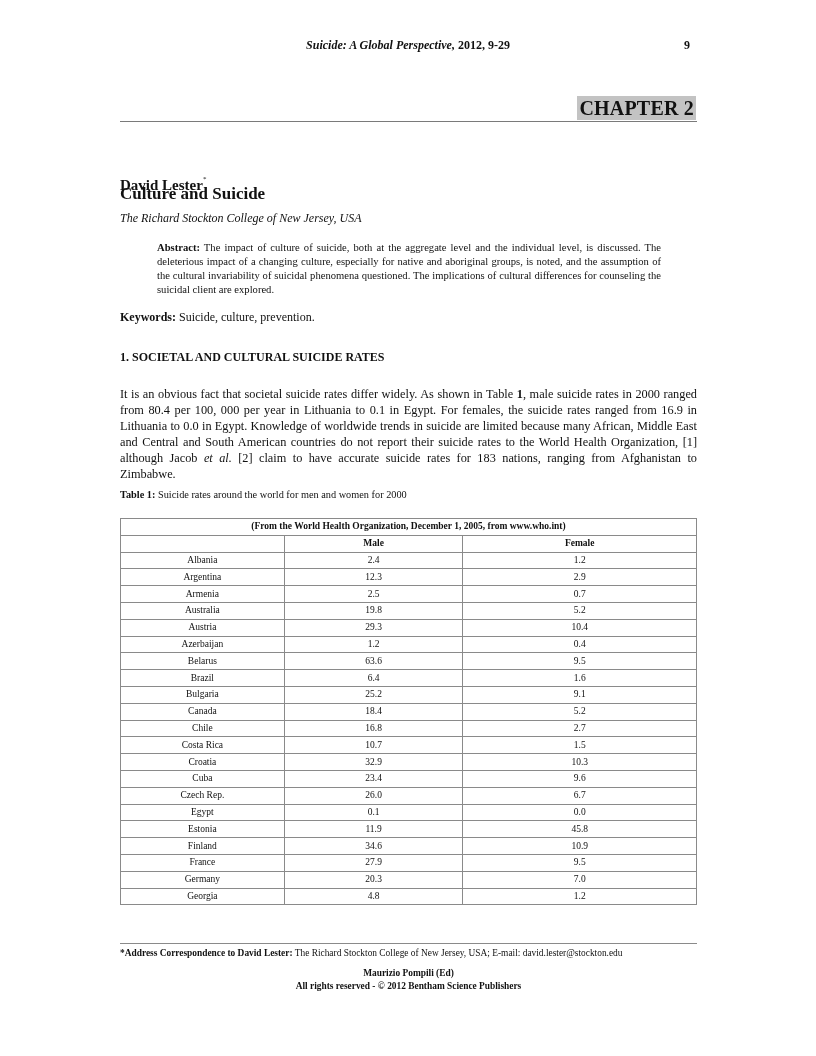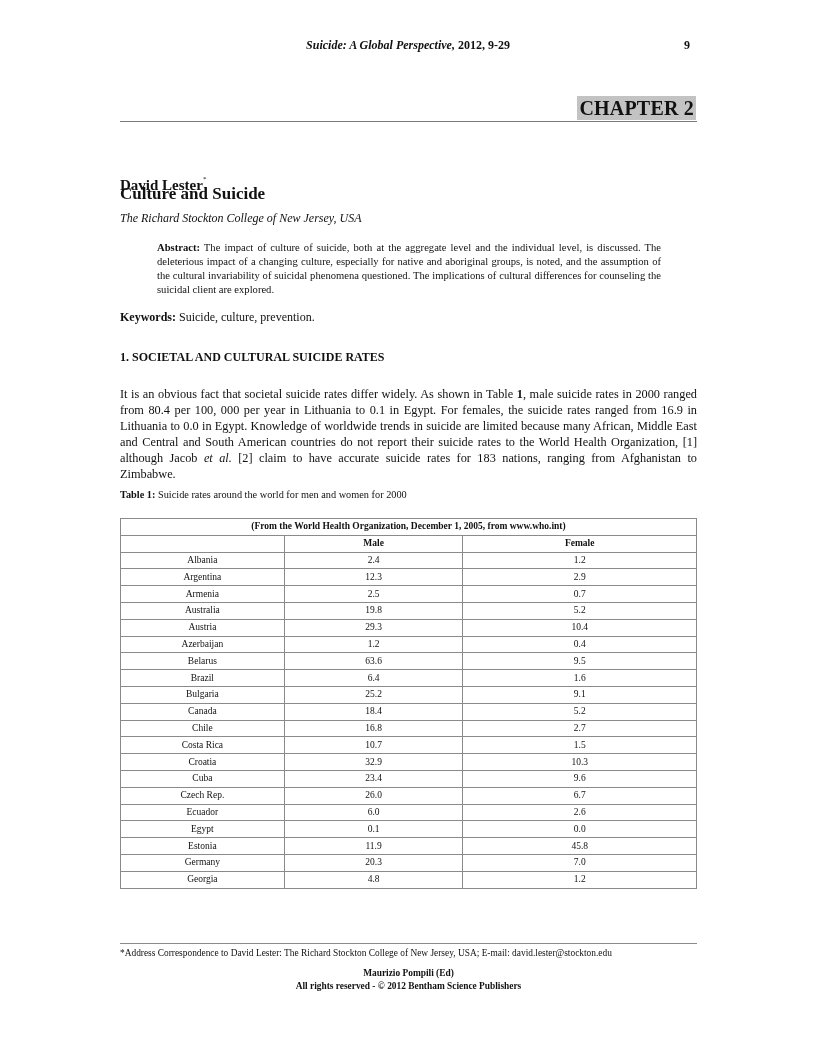--- a/index.html
+++ b/index.html
@@ -153,11 +153,6 @@
         <td>6.7</td>
       </tr>
       <tr>
-        <td>Ecuador</td>
-        <td>6.0</td>
-        <td>2.6</td>
-      </tr>
-      <tr>
         <td>Egypt</td>
         <td>0.1</td>
         <td>0.0</td>

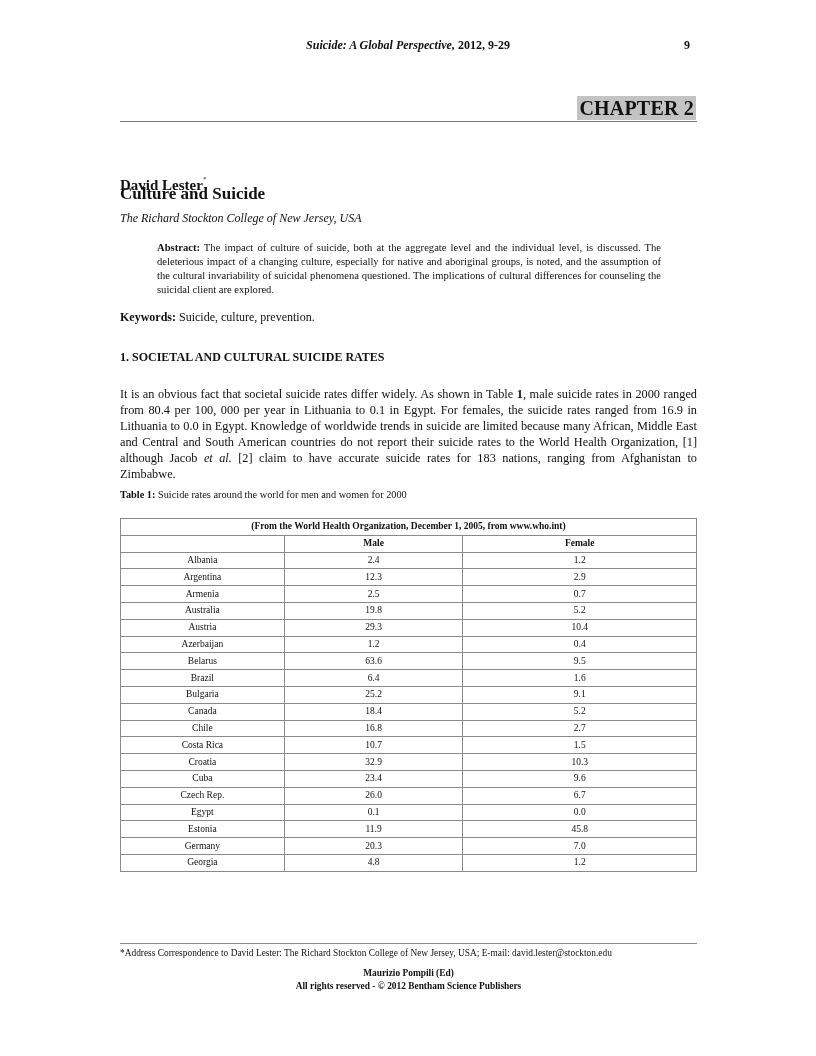--- a/index.html
+++ b/index.html
@@ -163,6 +163,11 @@
         <td>45.8</td>
       </tr>
       <tr>
+        <td>Finland</td>
+        <td>34.6</td>
+        <td>10.9</td>
+      </tr>
+      <tr>
         <td>Germany</td>
         <td>20.3</td>
         <td>7.0</td>

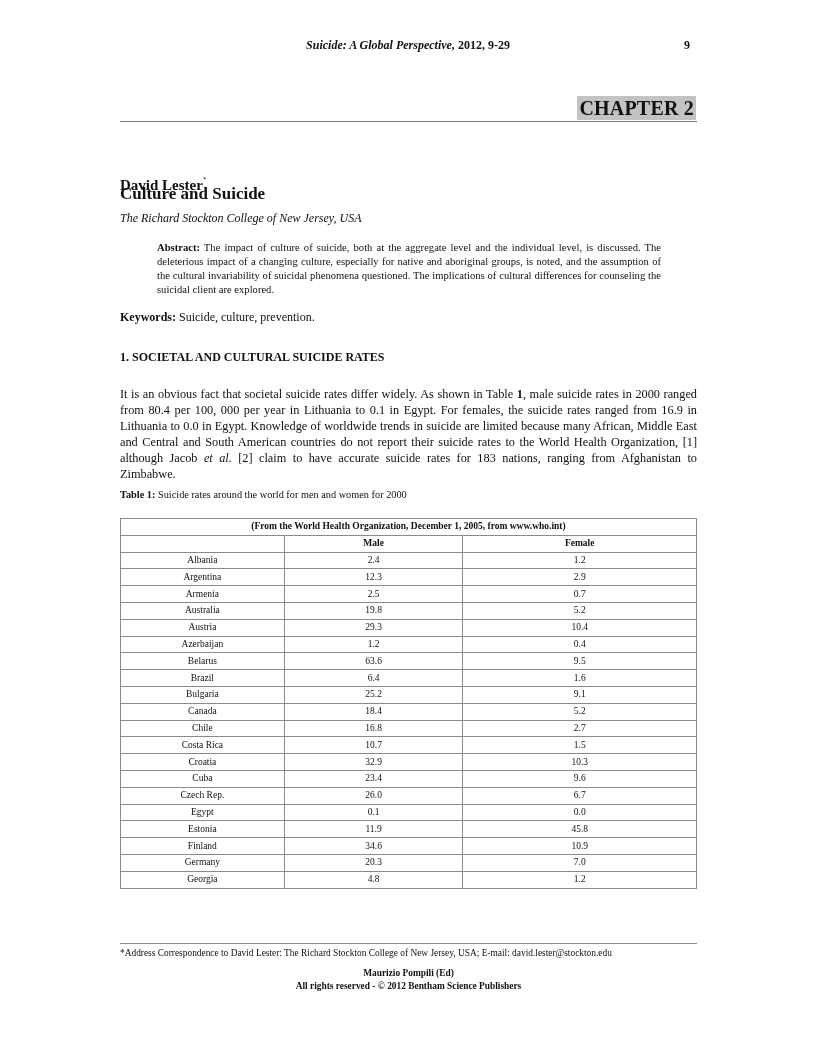--- a/index.html
+++ b/index.html
@@ -168,6 +168,11 @@
         <td>10.9</td>
       </tr>
       <tr>
+        <td>France</td>
+        <td>27.9</td>
+        <td>9.5</td>
+      </tr>
+      <tr>
         <td>Germany</td>
         <td>20.3</td>
         <td>7.0</td>

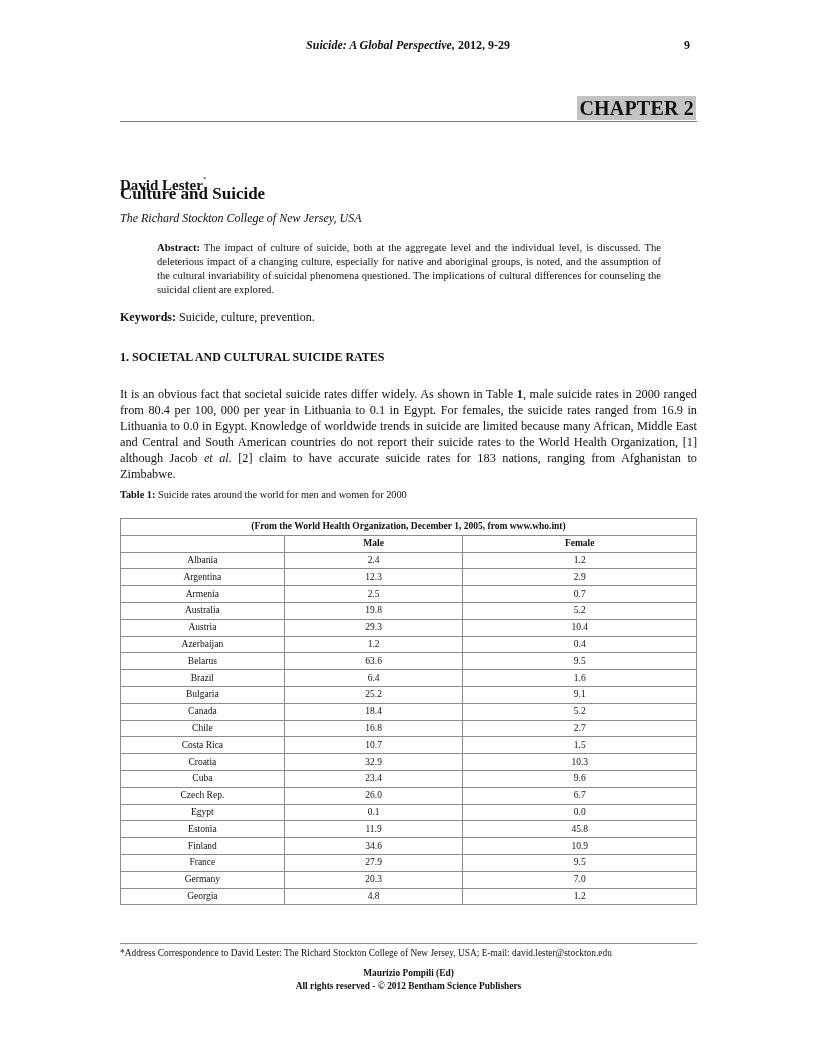--- a/index.html
+++ b/index.html
@@ -32,7 +32,7 @@
     table.data col.c3 { width: 234px; }
     .footnote-rule { top: 943px; left: 120px; width: 577px; border-top: 1.2px solid #8a8a8a; }
     .footnote { top: 948px; left: 120px; width: 590px; font-size: 9.4px; }
-    .footnote b { font-weight: normal; }
+    .footnote b { font-weight: bold; }
     .publisher { top: 967px; left: 120px; width: 577px; text-align: center; font-size: 9.4px; font-weight: bold; line-height: 13px; }
   </style>
 </head>

